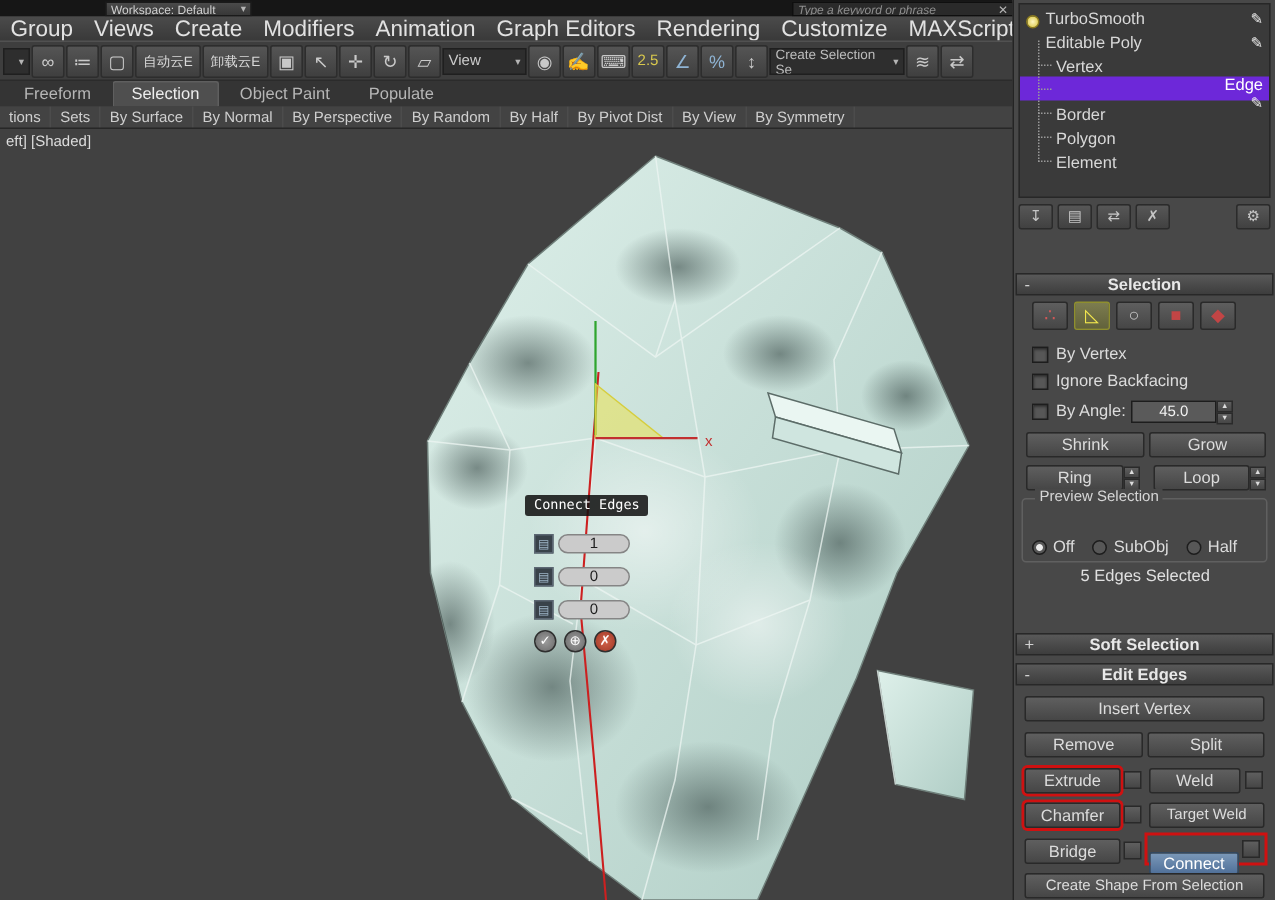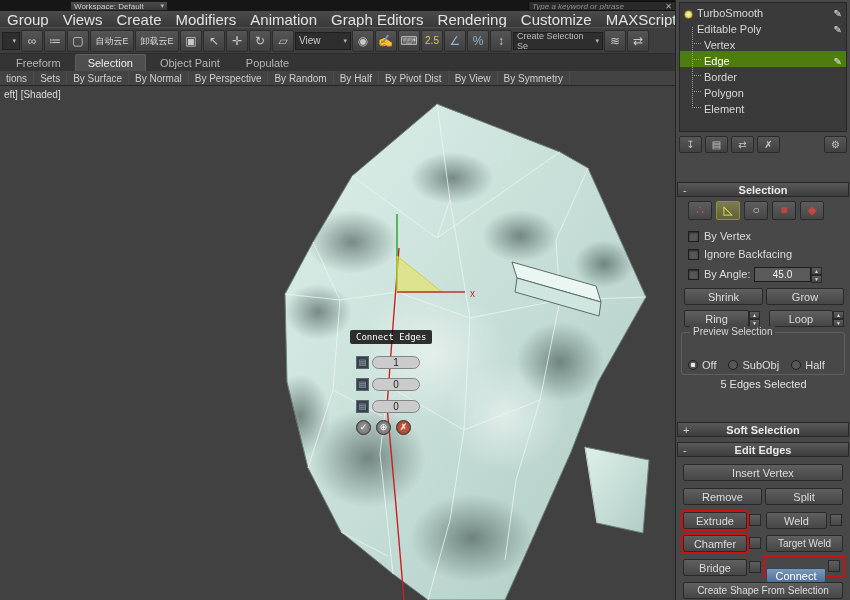--- a/index.html
+++ b/index.html
@@ -81,7 +81,7 @@
   .srow.sub{padding-left:24px;}
   .srow.sub::before{content:"";position:absolute;left:12px;top:-8px;height:16px;width:8px;
     border-left:1px dotted #999;border-bottom:1px dotted #999;}
-  .srow.sel{background:#4d7c0f;color:#fff;}
+  .srow.sel{background:#6d28d9;color:#fff;flex-direction:column;}
   .stack-tb{position:absolute;left:3px;top:134px;width:168px;height:20px;display:flex;gap:3px;align-items:center;}
   .st-btn{width:23px;height:17px;background:linear-gradient(#575757,#414141);border:1px solid #2b2b2b;
     border-radius:2px;color:#c6c6c6;font-size:10px;line-height:15px;text-align:center;flex:none;}

